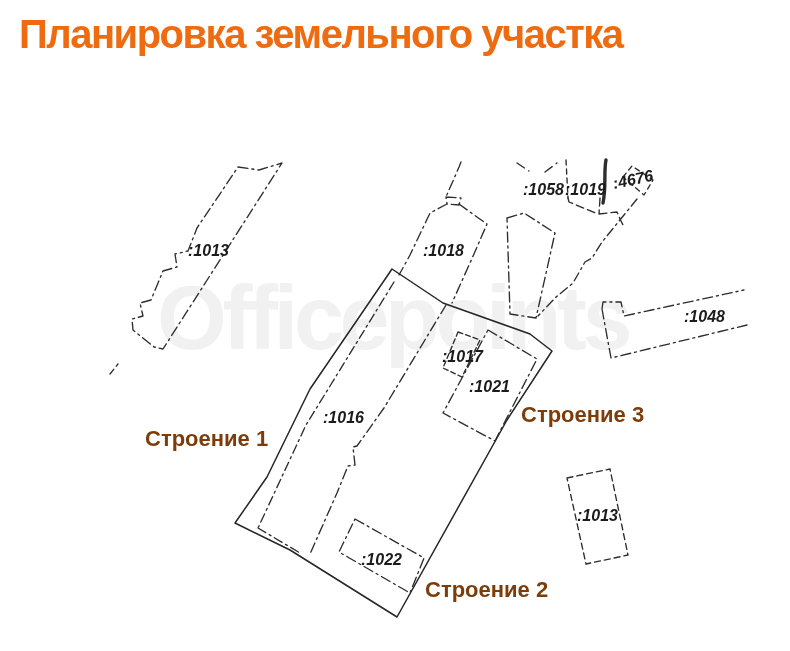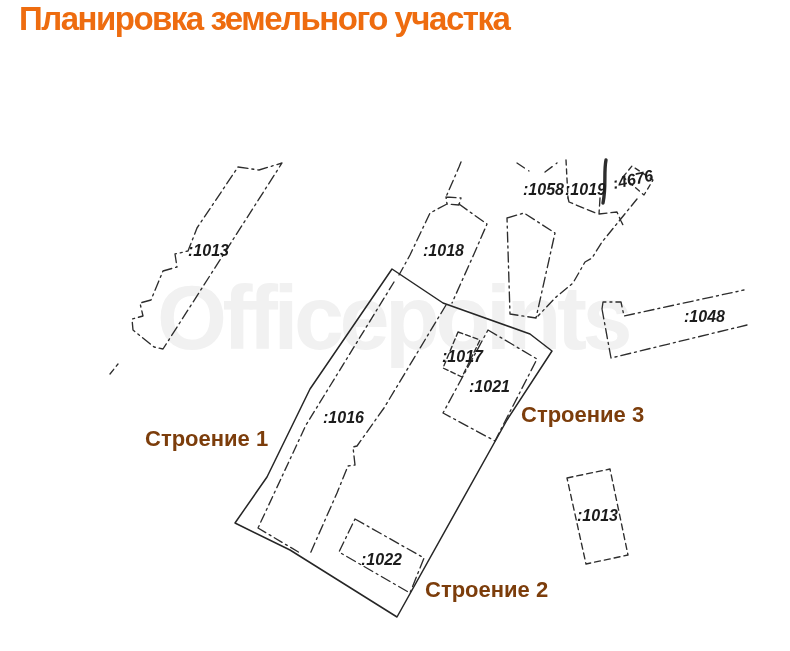--- a/index.html
+++ b/index.html
@@ -11,7 +11,7 @@
 </head>
 <body>
 
-<div style="position:absolute;left:19px;top:2px;font-size:33px;font-weight:bold;letter-spacing:-1.5px;line-height:1;color:#ee6c0f;">Планировка земельного участка</div>
+<div style="position:absolute;left:19px;top:14px;font-size:40px;font-weight:bold;letter-spacing:-1.5px;line-height:1;color:#ee6c0f;">Планировка земельного участка</div>
 
 <svg width="790" height="651" viewBox="0 0 790 651" style="position:absolute;left:0;top:0;">
 

